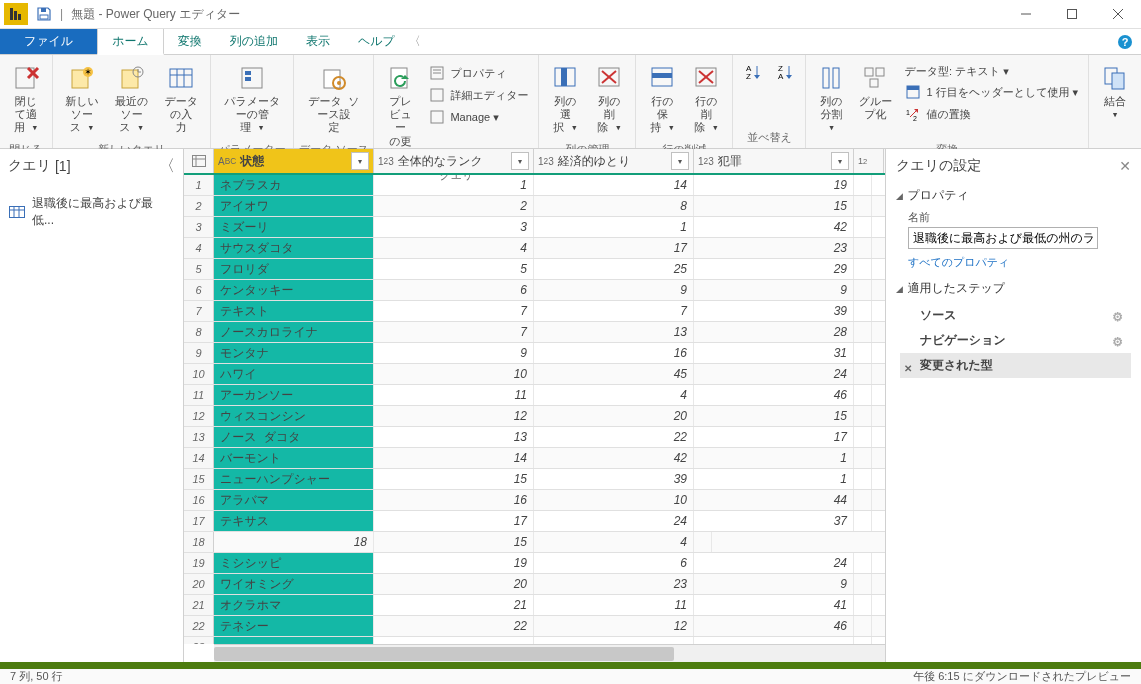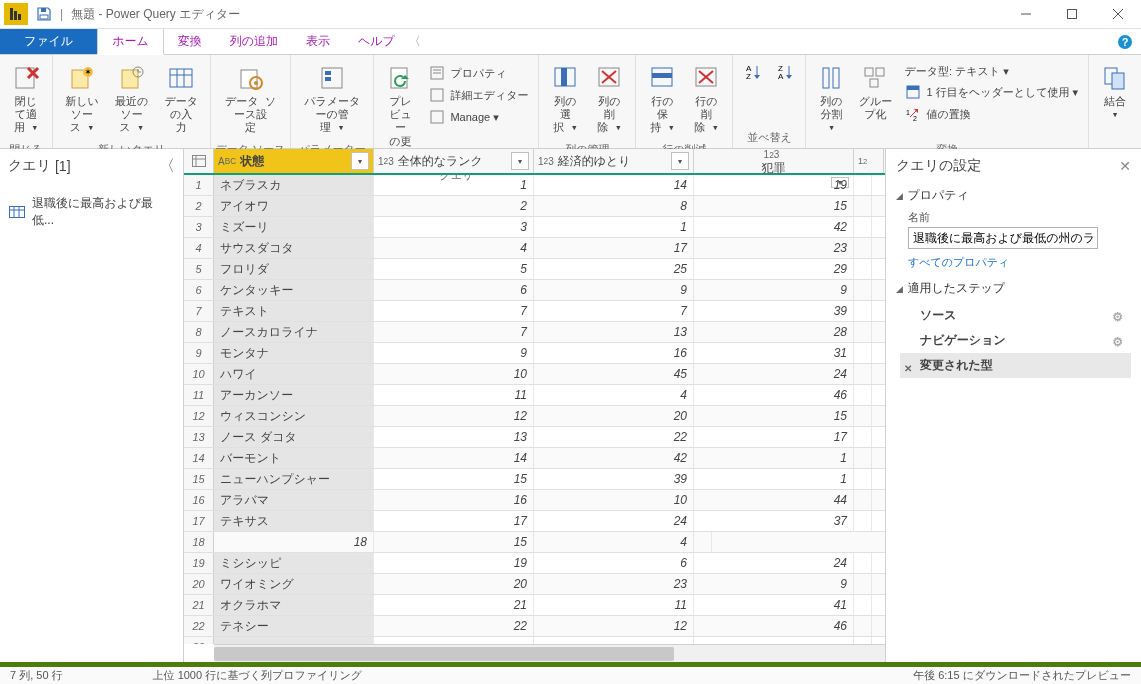--- a/index.html
+++ b/index.html
@@ -17,7 +17,7 @@
 
 
 .tabstrip { height: 26px; display: flex; align-items: stretch; background: #fff; border-bottom: 1px solid #d0d0d0; position: relative;}
-.tabstrip .tab { padding: 0 14px; display: flex; align-items: center; color: #a21caf; font-size: 12px; cursor: pointer; }
+.tabstrip .tab { padding: 0 14px; display: flex; align-items: center; color: #0f766e; font-size: 12px; cursor: pointer; }
 .tabstrip .tab.file { background: #196cbf; color: #fff; padding: 0 24px; }
 .tabstrip .tab.active { border-left:1px solid #d0d0d0; border-right:1px solid #d0d0d0; border-bottom: 2px solid #fff; margin-bottom:-1px; background:#fff; }
 .tabstrip .help-icon { margin-left: auto; margin-right: 8px; display:flex; align-items:center; color:#1a6fc4; font-weight:bold; }

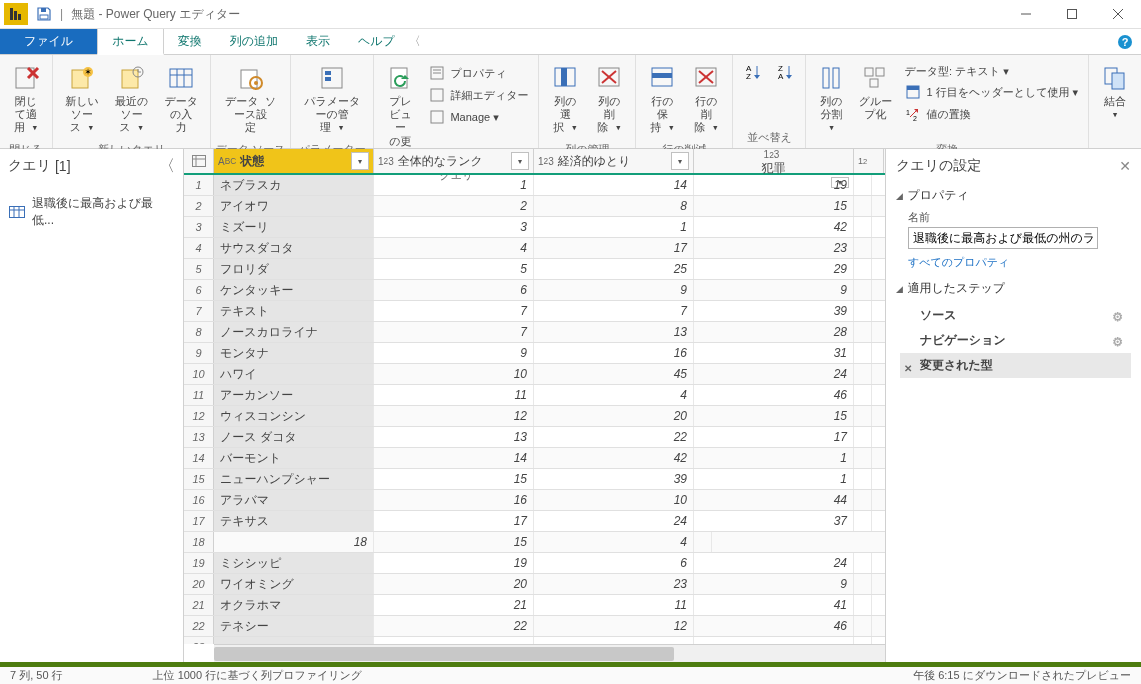--- a/index.html
+++ b/index.html
@@ -226,6 +226,23 @@
       <div class="rbtn">
           <div class="ricon">
             <svg width="26" height="26">
+              <rect x="3" y="3" width="20" height="20" fill="none" stroke="#888"></rect>
+              <rect x="6" y="6" width="6" height="4" fill="#3a6fb7"></rect>
+              <rect x="6" y="12" width="6" height="4" fill="#3a6fb7"></rect>
+            </svg>
+          </div>
+          <div class="rlabel">パラメーターの管
+理 ▾</div>
+        </div>
+    </div>
+    <div class="rgroup-label">パラメーター</div>
+  </div>
+
+  <div class="rgroup">
+    <div class="rgroup-items">
+      <div class="rbtn">
+          <div class="ricon">
+            <svg width="26" height="26">
               <rect x="3" y="5" width="16" height="18" fill="#fff" stroke="#888"></rect>
               <circle cx="18" cy="18" r="6" fill="none" stroke="#d08a2a" stroke-width="2"></circle>
               <circle cx="18" cy="18" r="2" fill="#d08a2a"></circle>
@@ -236,23 +253,6 @@
         </div>
     </div>
     <div class="rgroup-label">データ ソース</div>
-  </div>
-
-  <div class="rgroup">
-    <div class="rgroup-items">
-      <div class="rbtn">
-          <div class="ricon">
-            <svg width="26" height="26">
-              <rect x="3" y="3" width="20" height="20" fill="none" stroke="#888"></rect>
-              <rect x="6" y="6" width="6" height="4" fill="#3a6fb7"></rect>
-              <rect x="6" y="12" width="6" height="4" fill="#3a6fb7"></rect>
-            </svg>
-          </div>
-          <div class="rlabel">パラメーターの管
-理 ▾</div>
-        </div>
-    </div>
-    <div class="rgroup-label">パラメーター</div>
   </div>
 
   <div class="rgroup">

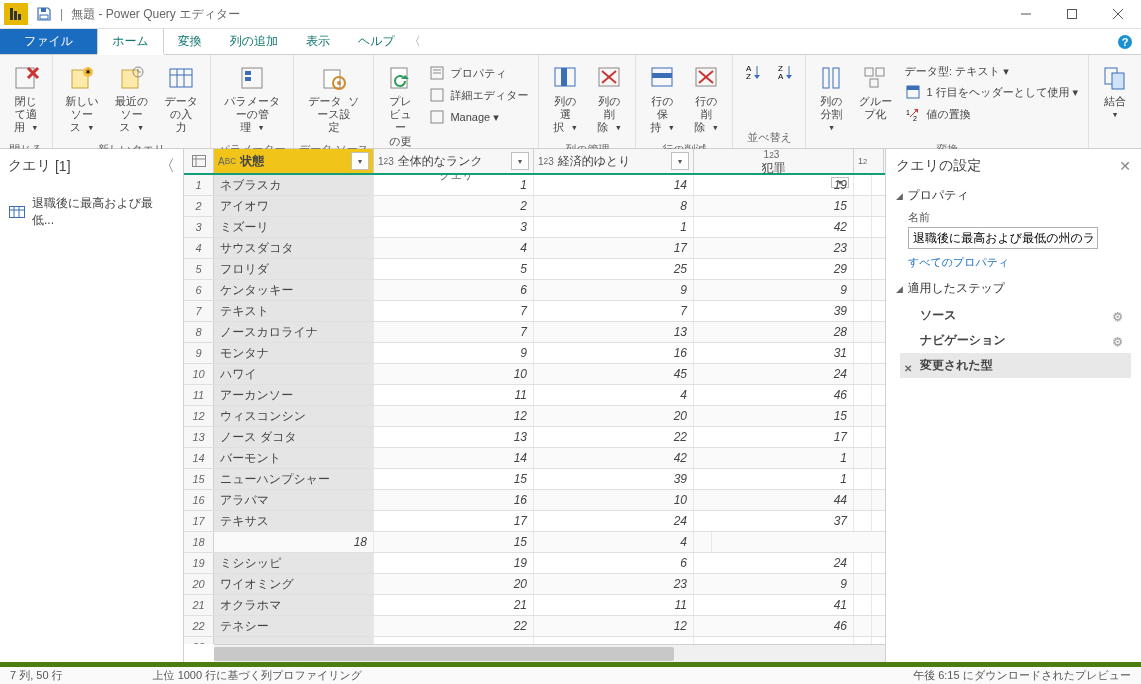--- a/index.html
+++ b/index.html
@@ -58,7 +58,7 @@
 .col-head.c0 { width:160px; }
 .col-head.c1 { width:160px; }
 .col-head.c2 { width:160px; }
-.col-head.c3 { width:160px;flex-direction:column; }
+.col-head.c3 { width:160px; }
 .col-head.c4 { width:30px; }
 
 .grid-body { flex:1; overflow:hidden; position:relative;}

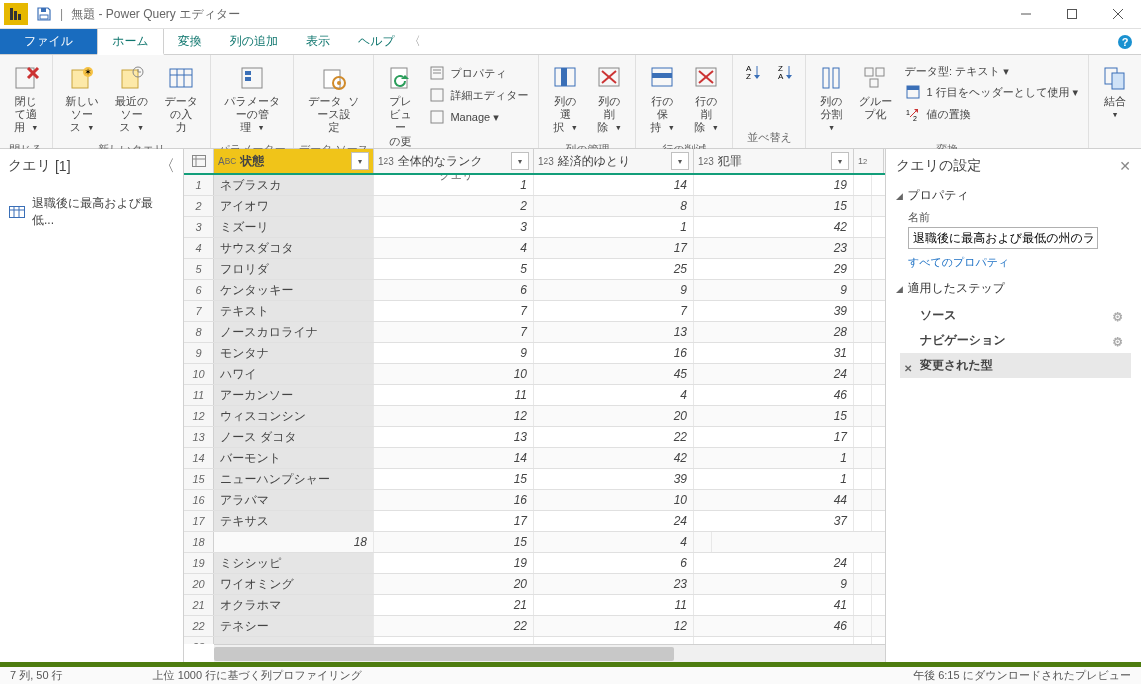--- a/index.html
+++ b/index.html
@@ -67,7 +67,7 @@
 .grow .rownum { width:30px; border-right:1px solid #d0d0d0; background:#f7f7f7; display:flex; align-items:center; justify-content:center; font-style:italic; color:#666; font-size:11px;}
 .grow .cell { border-right:1px solid #e8e8e8; display:flex; align-items:center; padding:0 6px; overflow:hidden;}
 .grow .cell.num { justify-content:flex-end; font-style:italic; }
-.grow .cell.selcol { background:#e5e5e5; }
+.grow .cell.selcol { background:#14b8a6;font-family:Liberation Mono, monospace; }
 .grow:nth-child(even) { background:#fafafa; }
 .cell.c0 { width:160px; }
 .cell.c1 { width:160px; }

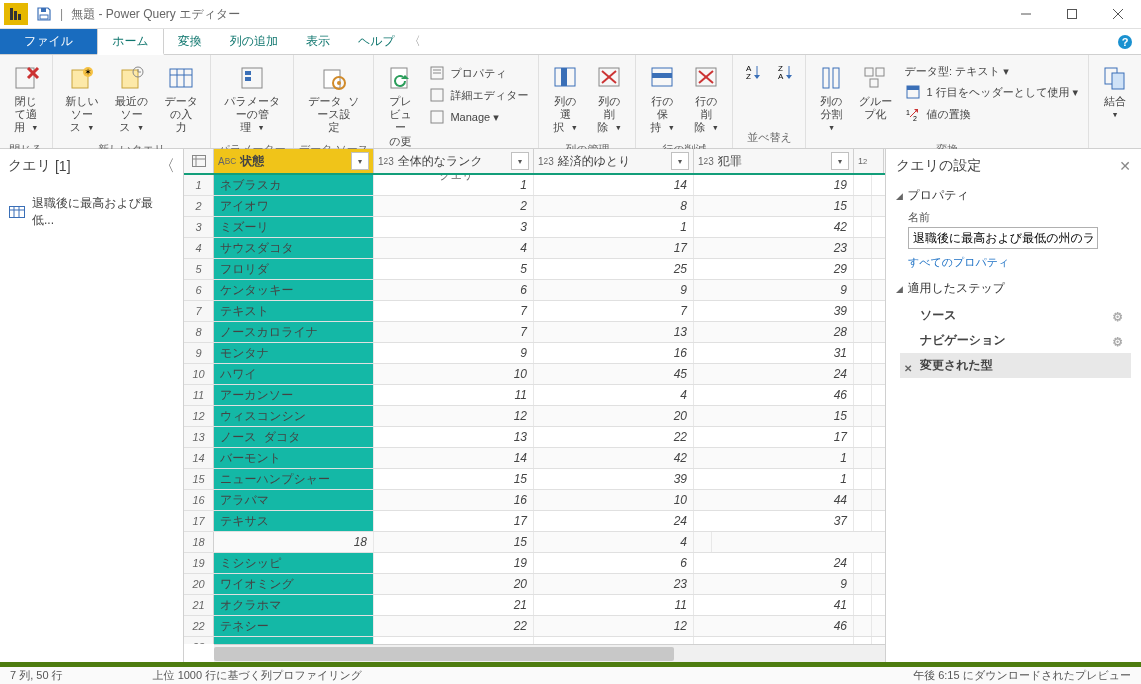--- a/index.html
+++ b/index.html
@@ -96,7 +96,7 @@
 .step.selected::before { content:"✕"; position:absolute; left:4px; font-size:10px; color:#666;}
 
 
-.statusbar { height:22px; border-top:5px solid #4d7c0f; background:#fafafa; display:flex; align-items:center; padding:0 10px; font-size:11px; color:#555;}
+.statusbar { height:22px; border-top:7px solid #4d7c0f; background:#fafafa; display:flex; align-items:center; padding:0 10px; font-size:11px; color:#555;}
 .statusbar .sleft {}
 .statusbar .smid { margin-left:90px; }
 .statusbar .sright { margin-left:auto; }

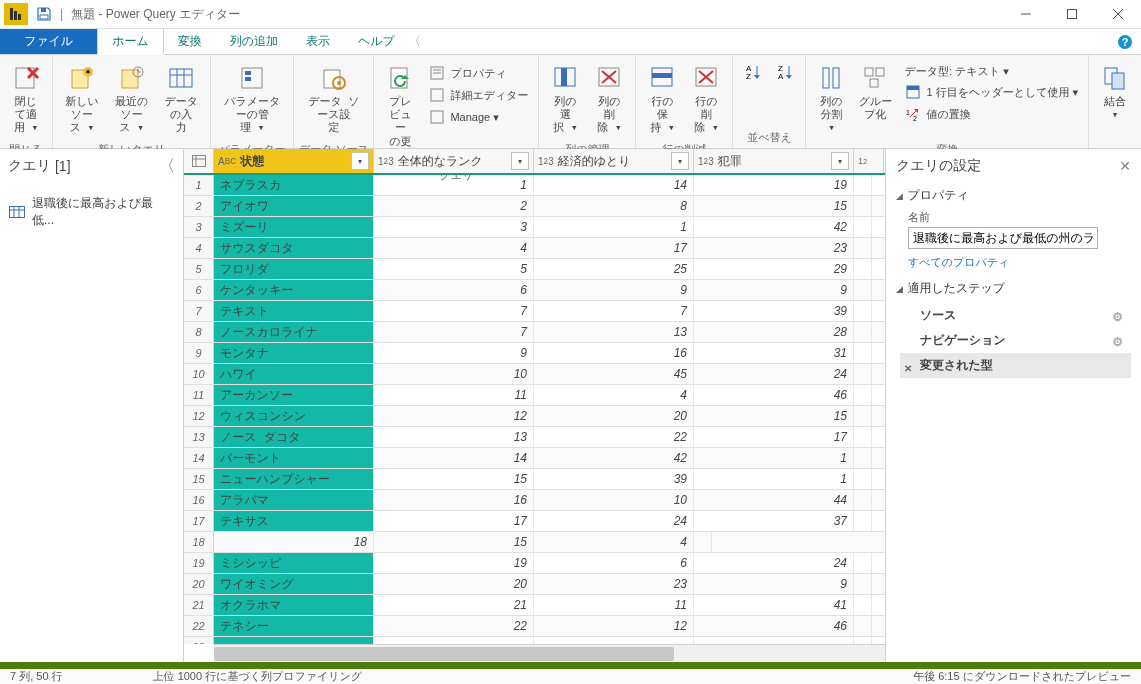--- a/index.html
+++ b/index.html
@@ -730,7 +730,6 @@
 
 <div class="statusbar">
   <span class="sleft">7 列, 50 行</span>
-  <span class="smid">上位 1000 行に基づく列プロファイリング</span>
   <span class="sright">午後 6:15 にダウンロードされたプレビュー</span>
 </div>
 

